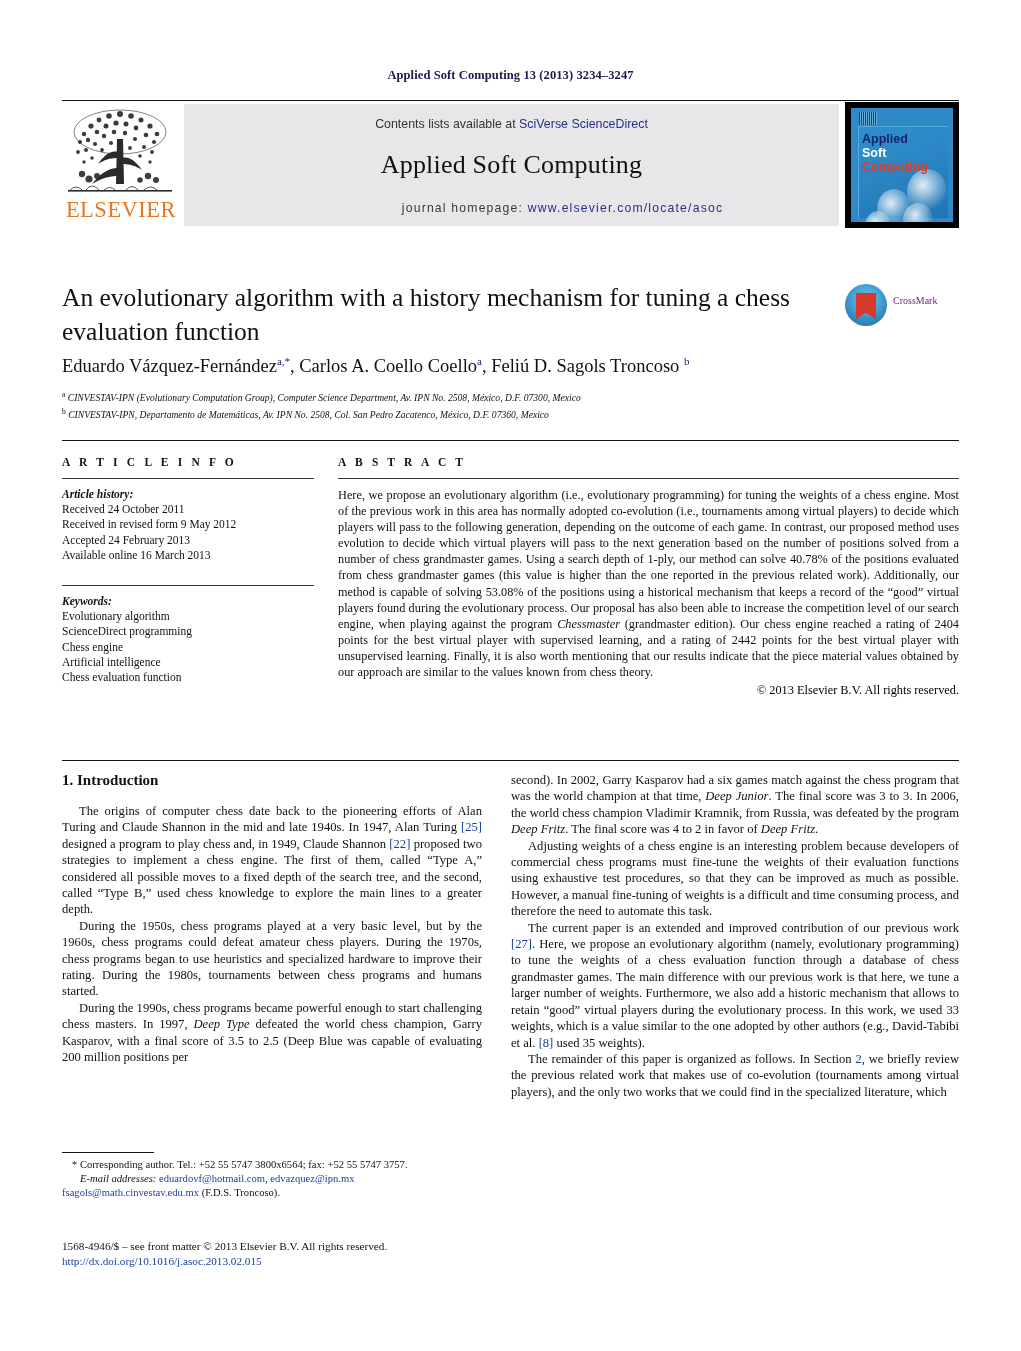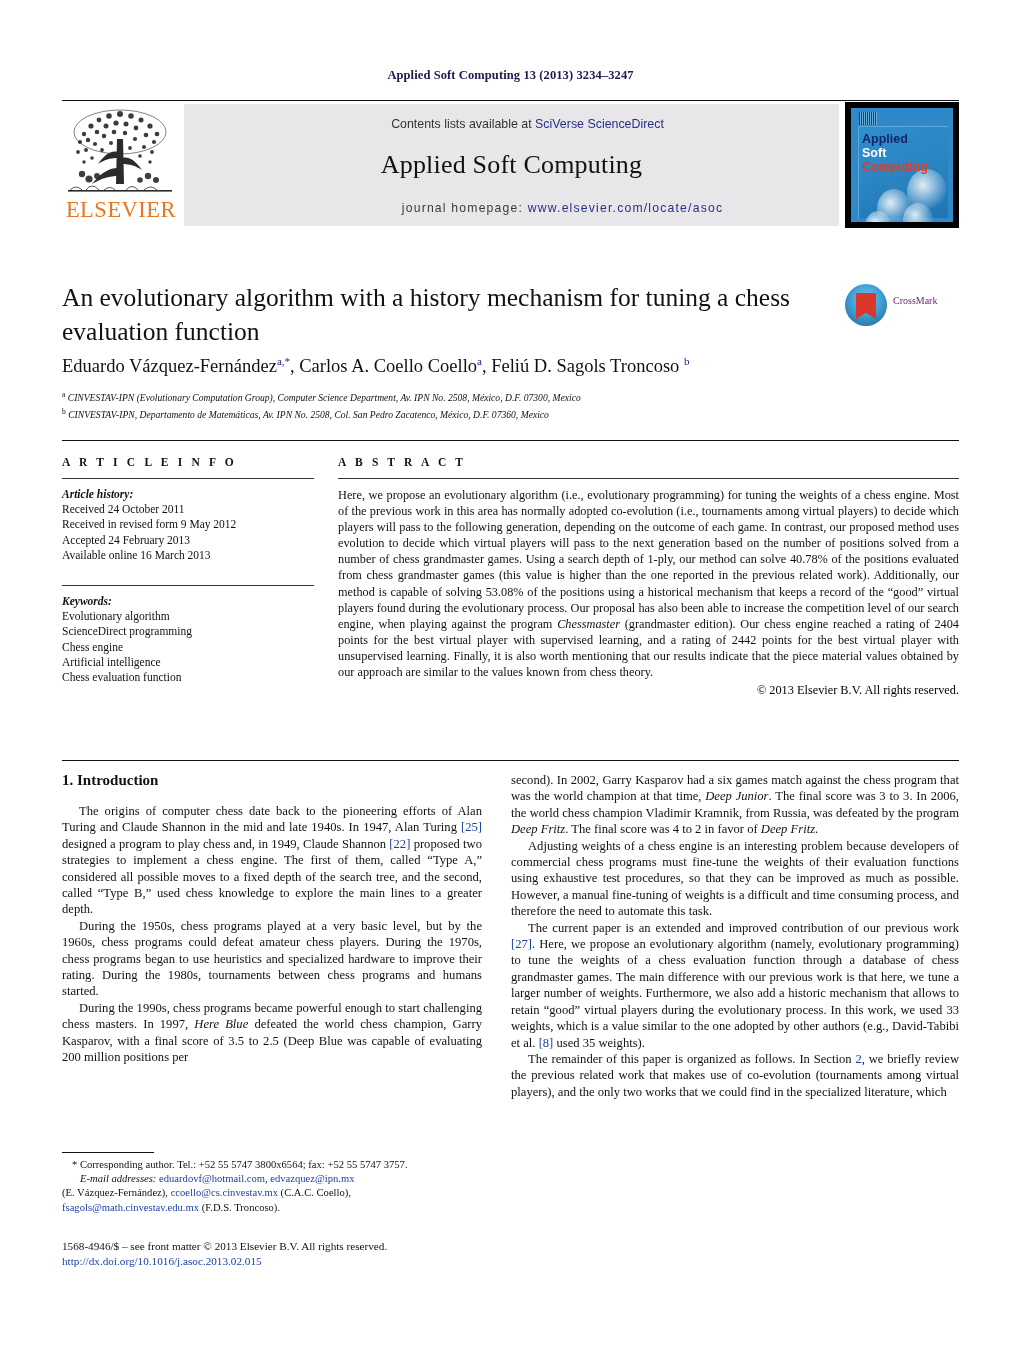--- a/index.html
+++ b/index.html
@@ -46,7 +46,6 @@
     font-family: "Liberation Sans", sans-serif;
     font-size: 12.4px;
     color: #333;
-    padding-left: 16px;
   }
   .mast-contents .lnk { color: #2b2b8f; }
   .mast-title {

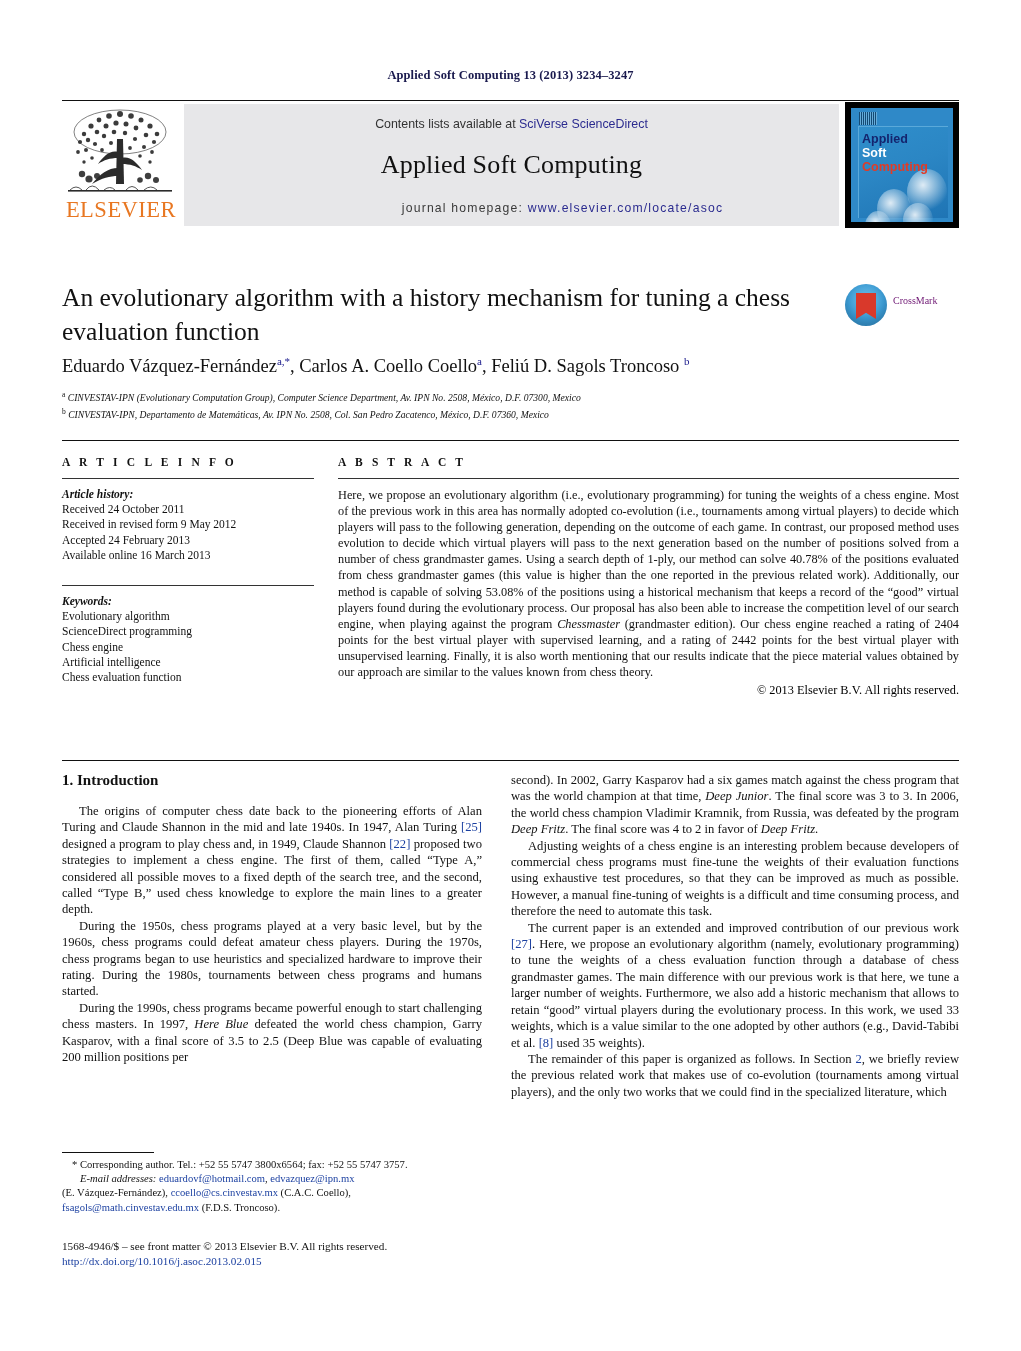--- a/index.html
+++ b/index.html
@@ -355,7 +355,7 @@
     <h2 class="secnum">1.  Introduction</h2>
     <p class="body"><span>The origins of computer chess date back to the pioneering efforts of Alan Turing and Claude Shannon in the mid and late 1940s. In 1947, Alan Turing </span><span class="ref">[25]</span><span> designed a program to play chess and, in 1949, Claude Shannon </span><span class="ref">[22]</span><span> proposed two strategies to implement a chess engine. The first of them, called “Type A,” considered all possible moves to a fixed depth of the search tree, and the second, called “Type B,” used chess knowledge to explore the main lines to a greater depth.</span></p>
     <p class="body">During the 1950s, chess programs played at a very basic level, but by the 1960s, chess programs could defeat amateur chess players. During the 1970s, chess programs began to use heuristics and specialized hardware to improve their rating. During the 1980s, tournaments between chess programs and humans started.</p>
-    <p class="body"><span>During the 1990s, chess programs became powerful enough to start challenging chess masters. In 1997, </span><span class="it">Here Blue</span><span> defeated the world chess champion, Garry Kasparov, with a final score of 3.5 to 2.5 (Deep Blue was capable of evaluating 200 million positions per</span></p>
+    <p class="body"><span>During the 1990s, chess programs became powerful enough to start challenging chess masters. In 1997, </span><span class="it">Deep Type</span><span> defeated the world chess champion, Garry Kasparov, with a final score of 3.5 to 2.5 (Deep Blue was capable of evaluating 200 million positions per</span></p>
   </div>
 
   <div class="colR">

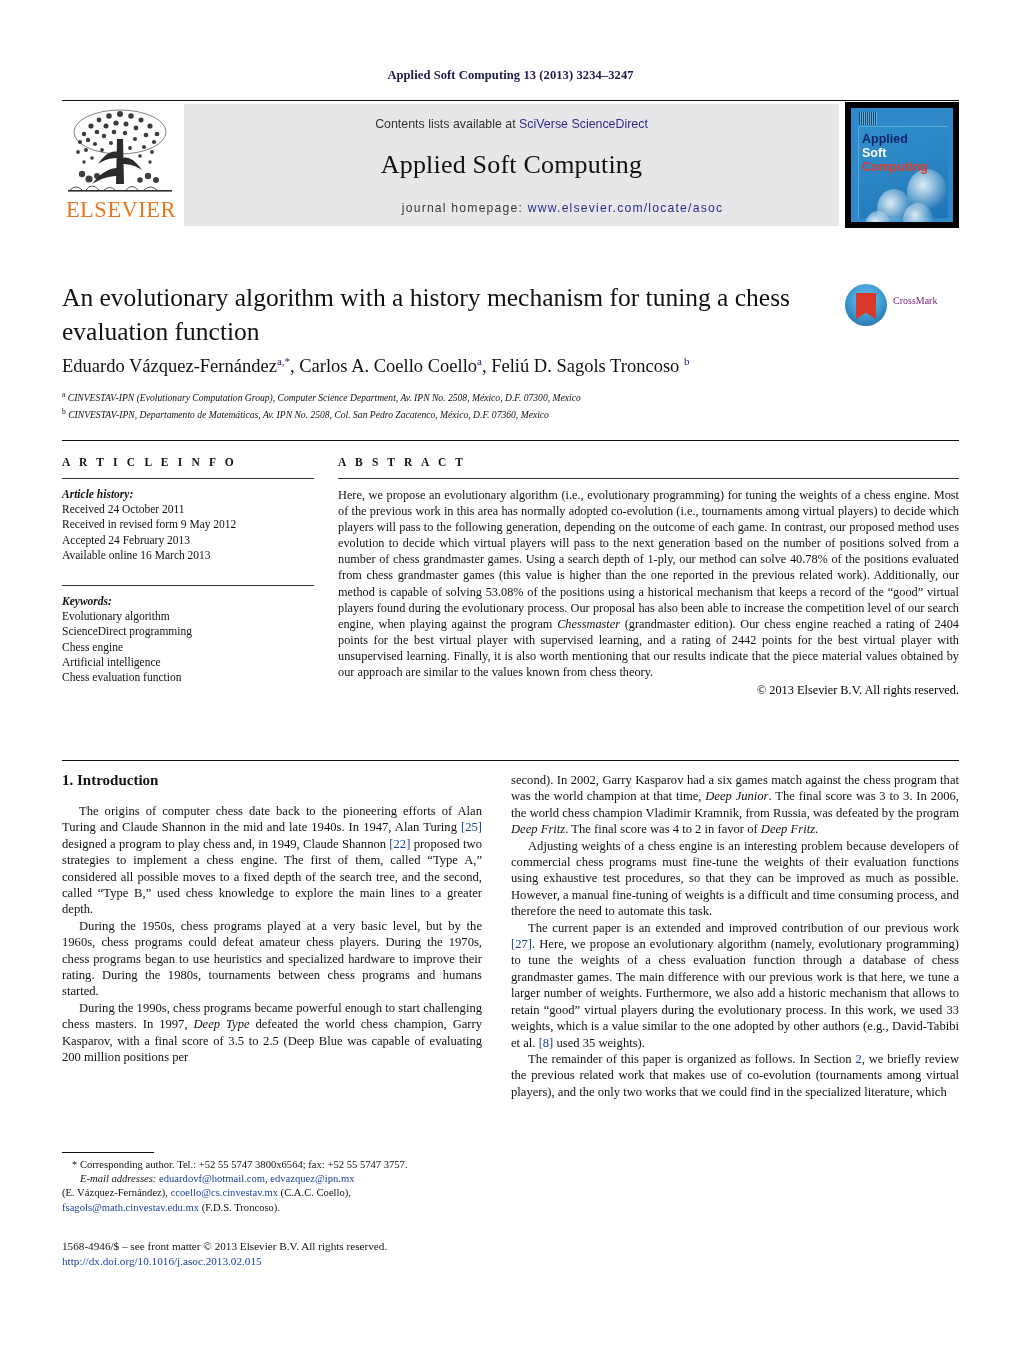--- a/index.html
+++ b/index.html
@@ -376,9 +376,6 @@
       <span class="lnk">edvazquez@ipn.mx</span>
     </div>
     <div>
-      <span>(E. Vázquez-Fernández), </span><span class="lnk">ccoello@cs.cinvestav.mx</span><span> (C.A.C. Coello),</span>
-    </div>
-    <div>
       <span class="lnk">fsagols@math.cinvestav.edu.mx</span><span> (F.D.S. Troncoso).</span>
     </div>
   </div>

